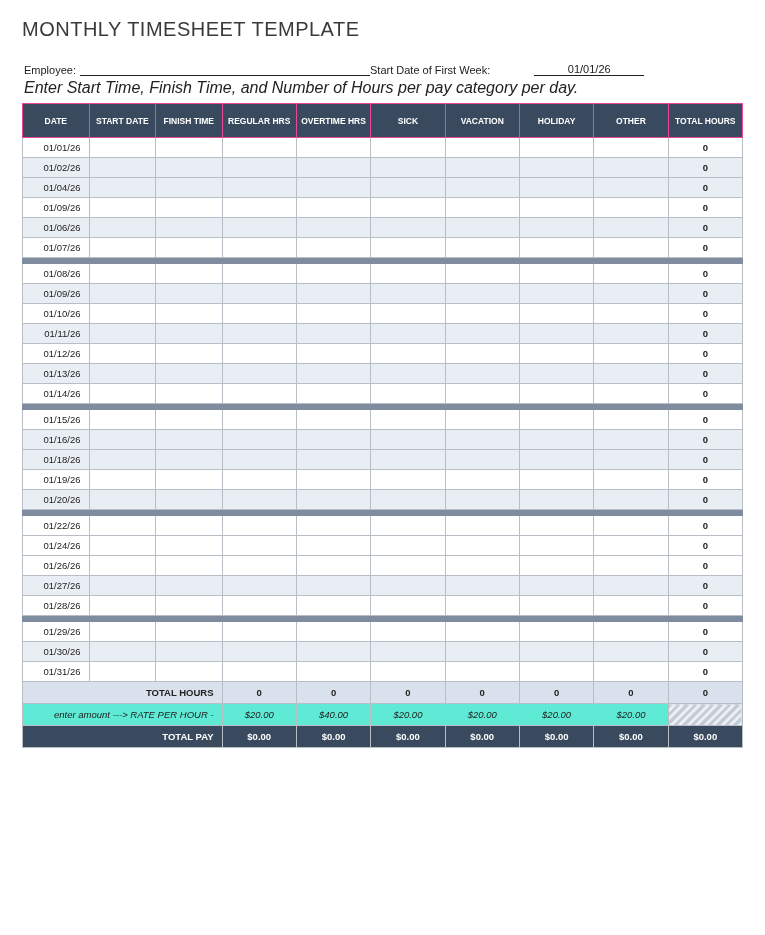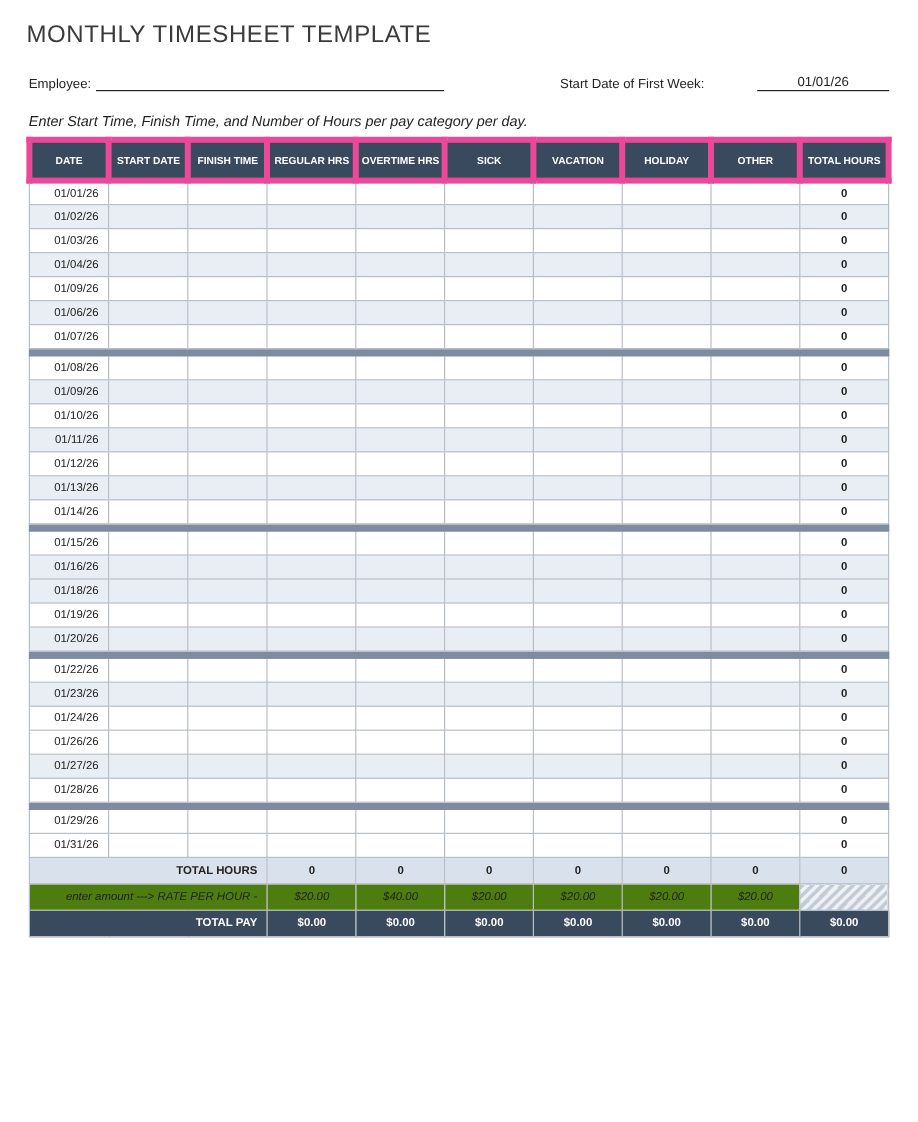--- a/index.html
+++ b/index.html
@@ -20,9 +20,9 @@
   }
   .meta-row {
     display: flex;
-    justify-content: space-between;
+    justify-content: flex-start;
     font-size: 11px;
-    margin-bottom: 18px;
+    margin-bottom: 3px;
     padding: 0 2px;
   }
   .meta-left { display:flex; align-items:flex-end;}

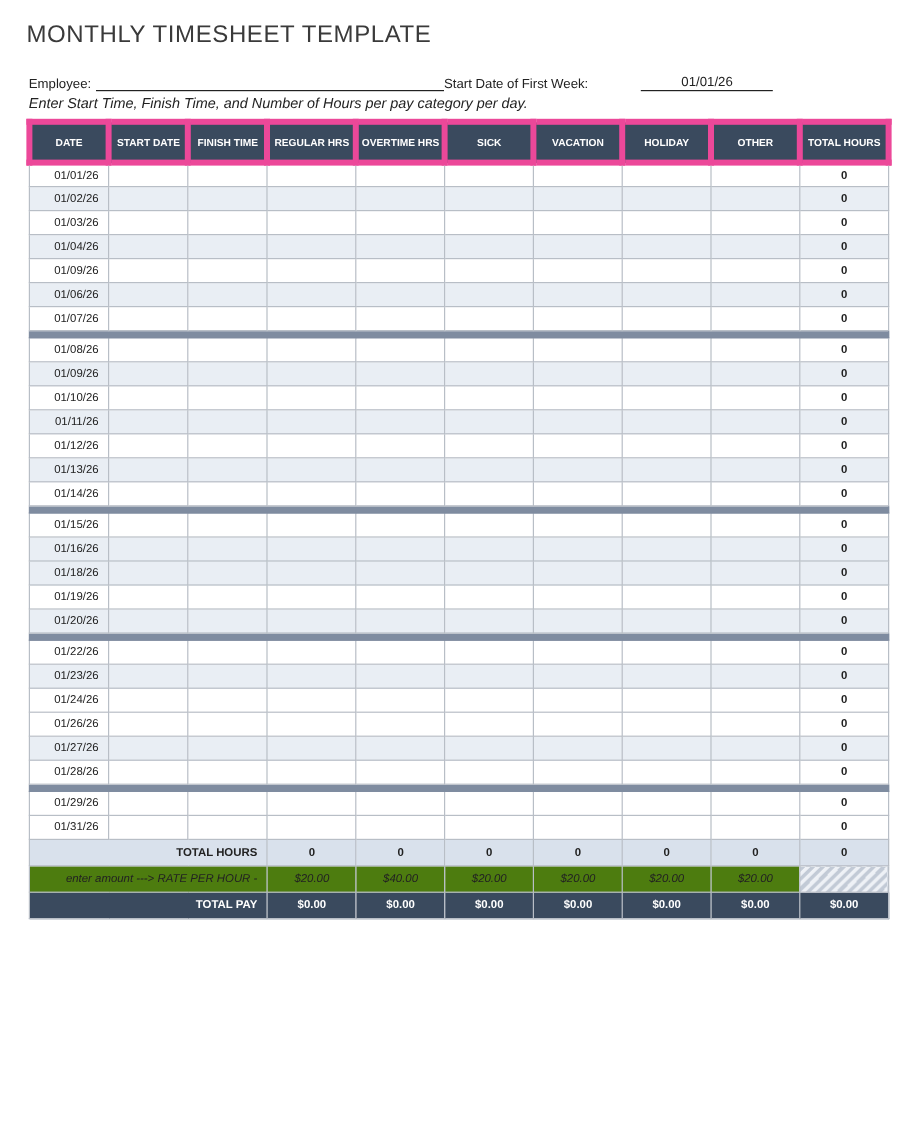--- a/index.html
+++ b/index.html
@@ -40,7 +40,7 @@
   }
   .hint {
     font-style: italic;
-    font-size: 12px;
+    font-size: 16px;
     margin-bottom: 6px;
     padding:0 2px;
   }

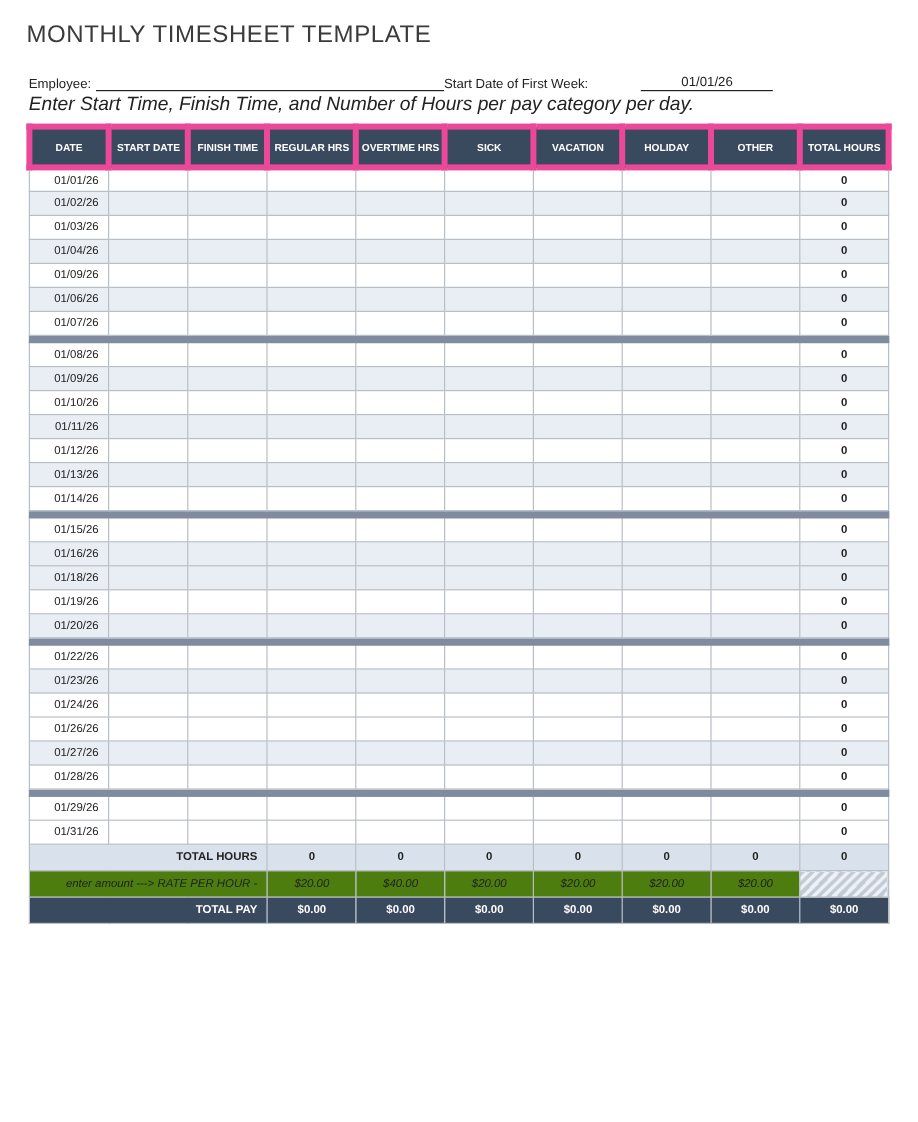--- a/index.html
+++ b/index.html
@@ -56,7 +56,7 @@
     font-weight: 700;
     text-align: center;
     padding: 6px 2px;
-    border: 5px solid #ec4899;
+    border: 1px solid #ec4899;
     height: 34px;
     vertical-align: middle;
   }

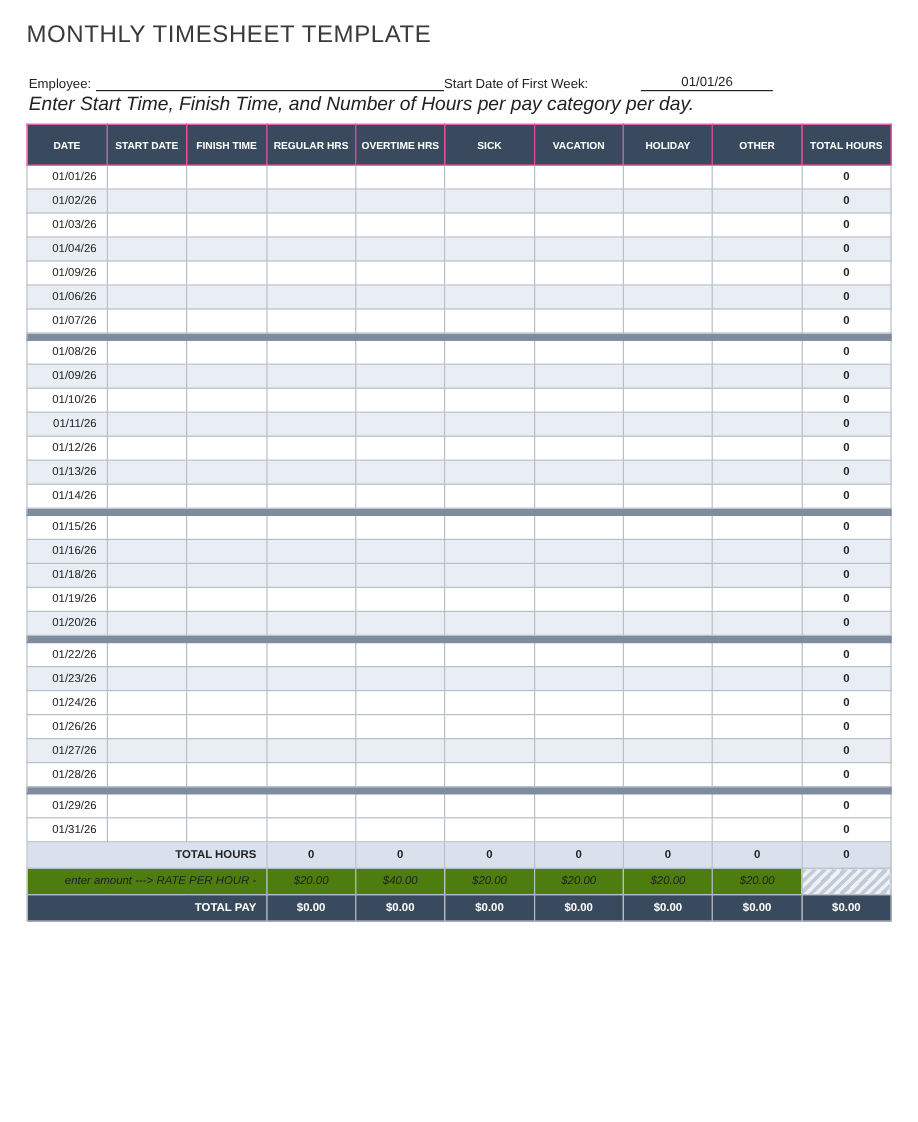--- a/index.html
+++ b/index.html
@@ -174,18 +174,6 @@
         <td></td>
         <td class="total">0</td>
       </tr>
-      <tr class="odd">
-        <td class="date">01/03/26</td>
-        <td></td>
-        <td></td>
-        <td></td>
-        <td></td>
-        <td></td>
-        <td></td>
-        <td></td>
-        <td></td>
-        <td class="total">0</td>
-      </tr>
       <tr class="even">
         <td class="date">01/04/26</td>
         <td></td>

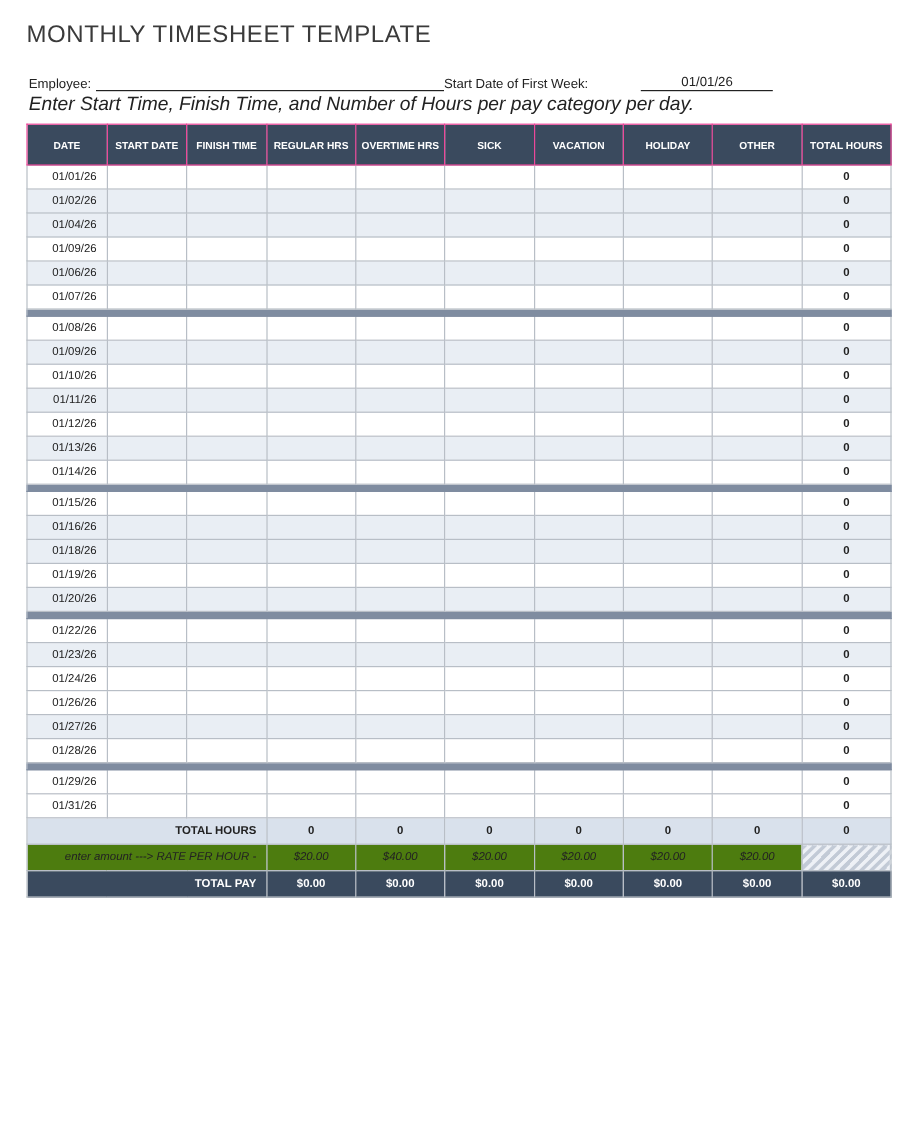--- a/index.html
+++ b/index.html
@@ -387,18 +387,6 @@
         <td></td>
         <td class="total">0</td>
       </tr>
-      <tr class="even">
-        <td class="date">01/23/26</td>
-        <td></td>
-        <td></td>
-        <td></td>
-        <td></td>
-        <td></td>
-        <td></td>
-        <td></td>
-        <td></td>
-        <td class="total">0</td>
-      </tr>
       <tr class="odd">
         <td class="date">01/24/26</td>
         <td></td>

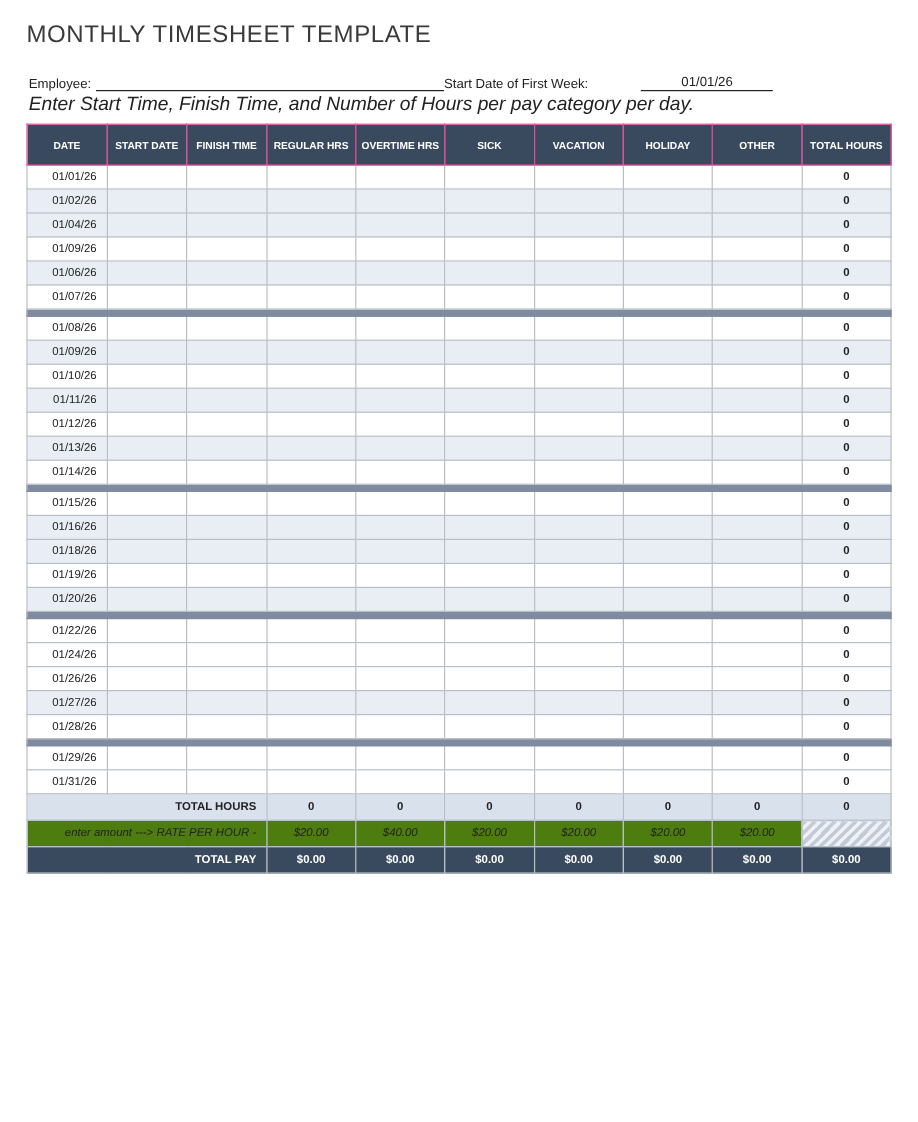--- a/index.html
+++ b/index.html
@@ -450,6 +450,18 @@
         <td></td>
         <td class="total">0</td>
       </tr>
+      <tr class="even">
+        <td class="date">01/30/26</td>
+        <td></td>
+        <td></td>
+        <td></td>
+        <td></td>
+        <td></td>
+        <td></td>
+        <td></td>
+        <td></td>
+        <td class="total">0</td>
+      </tr>
       <tr class="odd">
         <td class="date">01/31/26</td>
         <td></td>

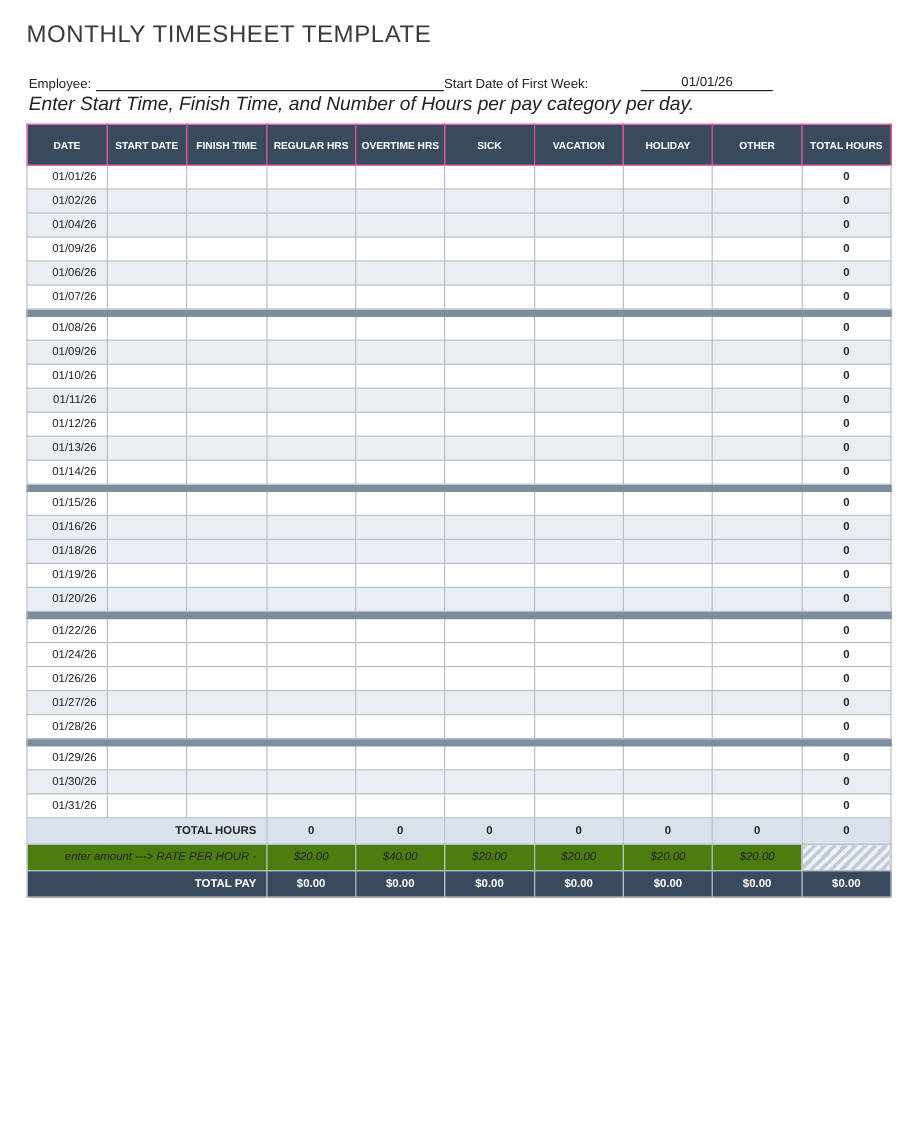--- a/index.html
+++ b/index.html
@@ -86,7 +86,7 @@
   }
   .footer-row .label-cell { text-align:right; padding-right:8px; font-weight:700;}
   .rate-row td {
-    background:#4d7c0f;
+    background:#5eead4;
     font-style:italic;
     height:22px;
   }

